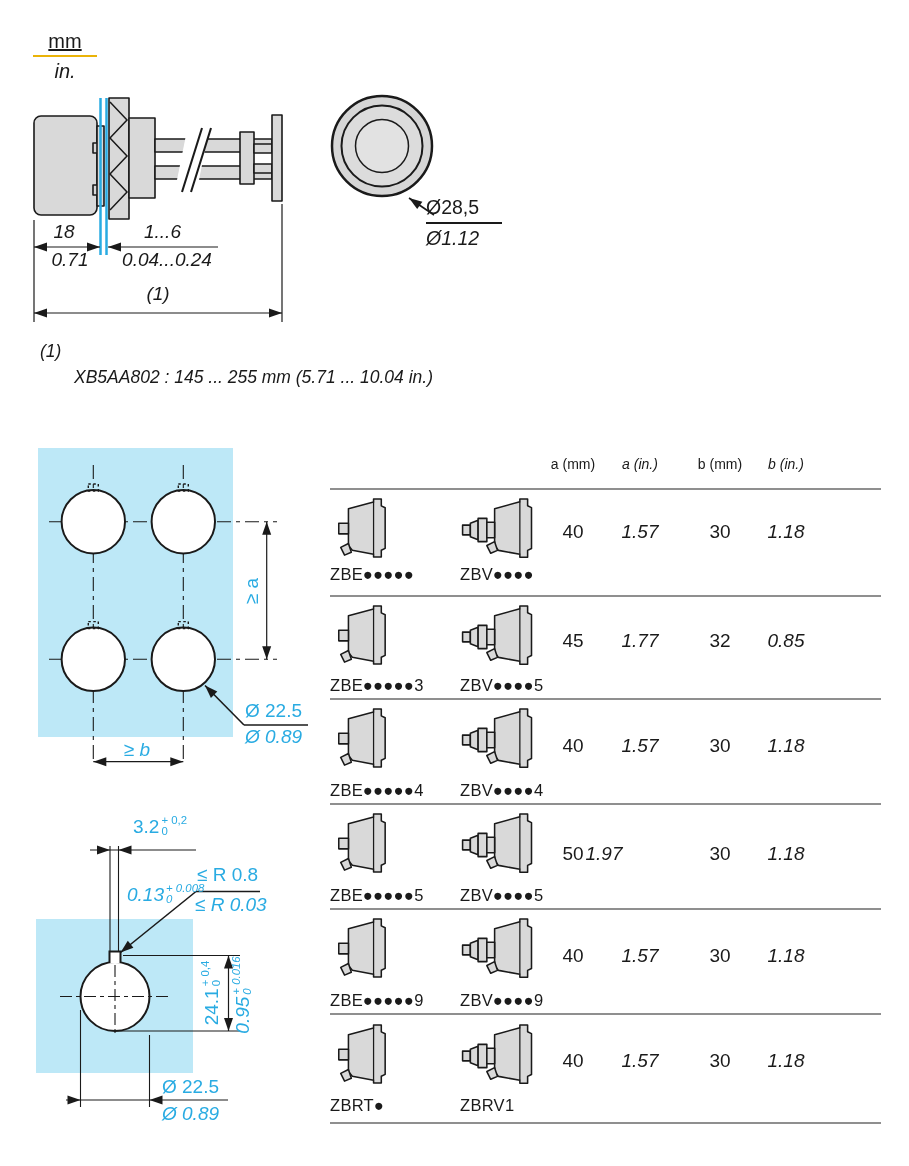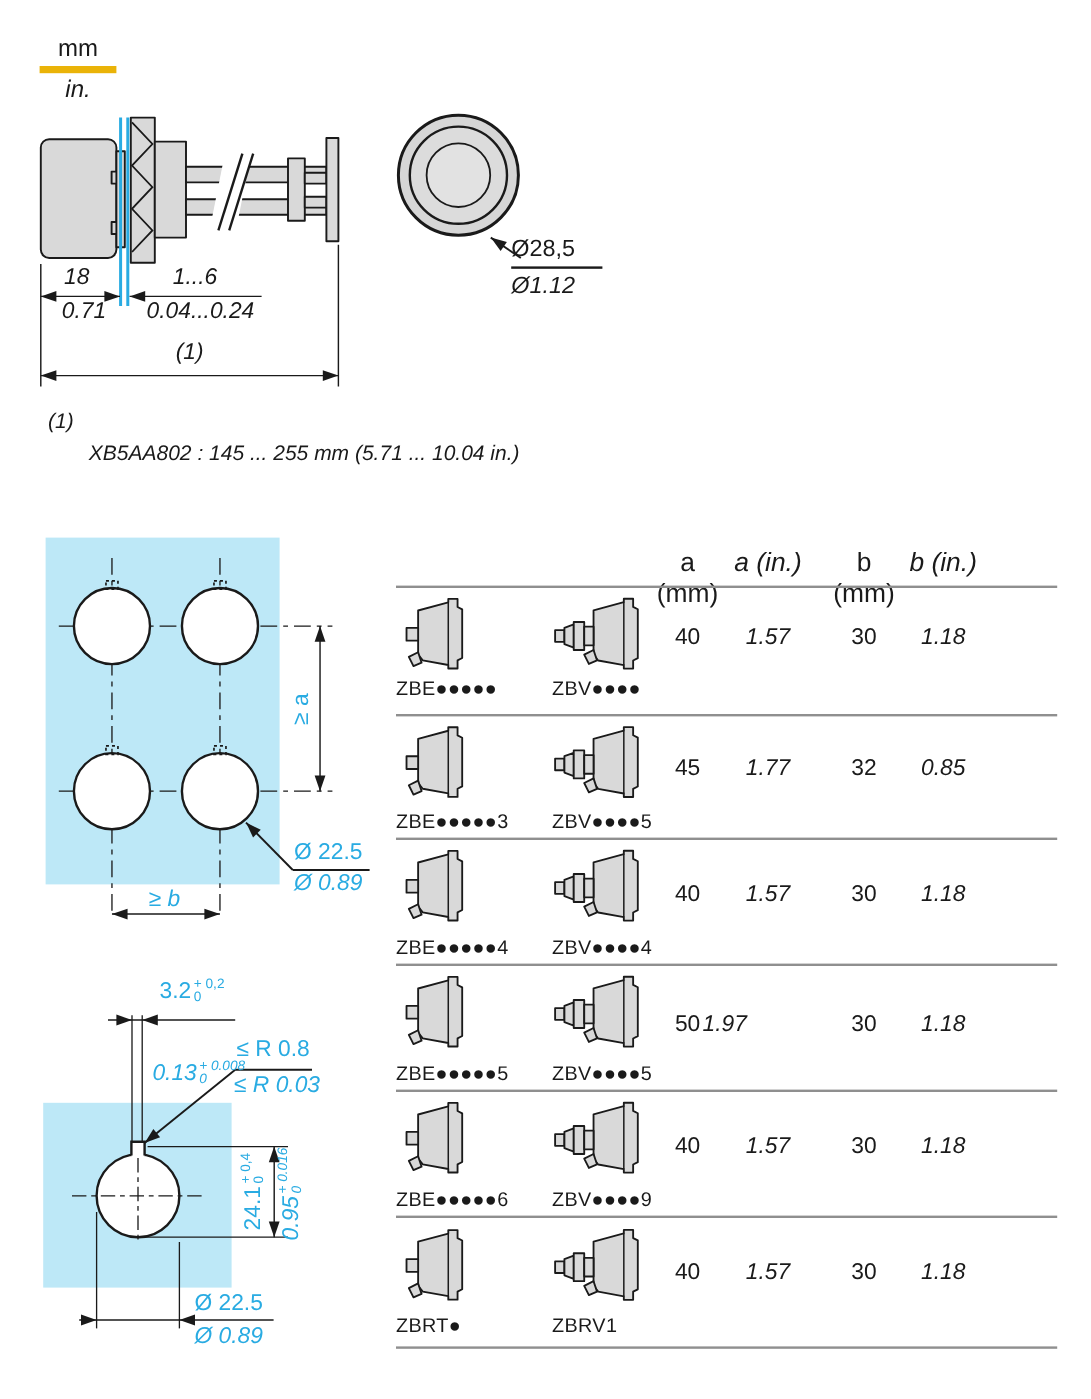--- a/index.html
+++ b/index.html
@@ -19,7 +19,7 @@
               height:1.5em;font-size:0.60em;line-height:1;margin-left:2px;transform:translateY(-0.05em);}
   
   #units{width:64px;text-align:center;font-size:20px;}
-  #units .top{padding-bottom:2px;border-bottom:6px solid #eab308;}
+  #units .top{padding-bottom:2px;border-bottom:2px solid #eab308;text-decoration:underline;}
   #units .bot{padding-top:3px;}
   
   #dia-label{width:76px;font-size:19.5px;}

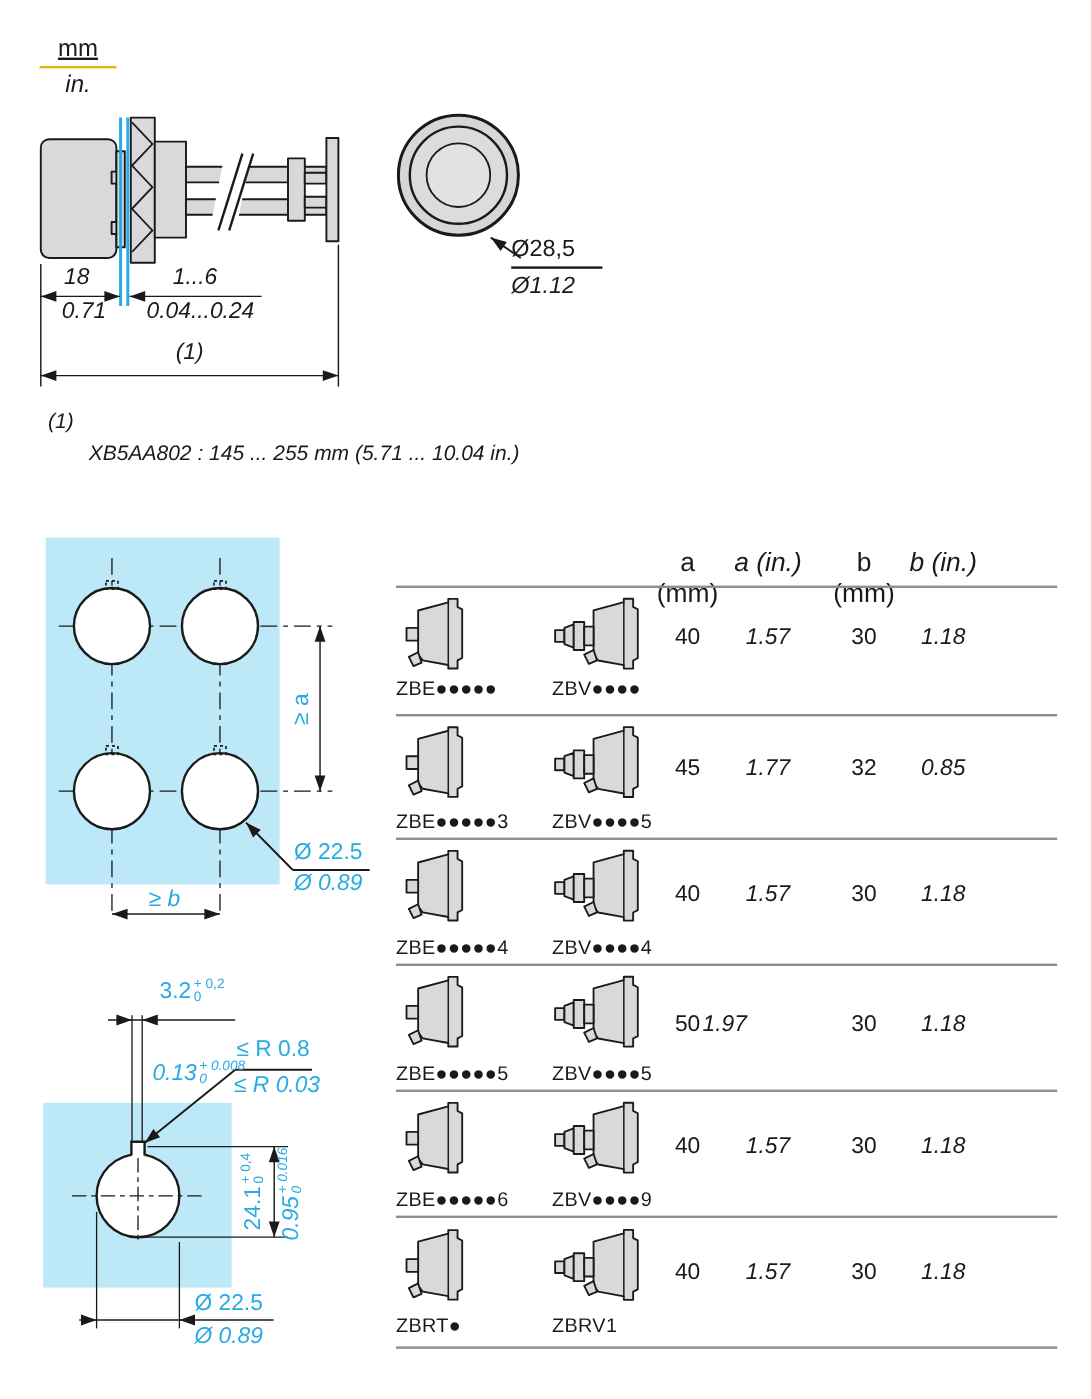--- a/index.html
+++ b/index.html
@@ -27,7 +27,7 @@
   #dia-label .l2{padding-top:3px;}
   
   .sep{position:absolute;left:330px;width:551px;height:2px;background:#8f8f8f;}
-  .hcell{position:absolute;width:64px;text-align:center;font-size:22px;}
+  .hcell{position:absolute;width:64px;text-align:center;font-size:14px;}
   .vcell{position:absolute;width:64px;text-align:center;font-size:19px;}
   .plabel{position:absolute;font-size:16.5px;letter-spacing:0.3px;white-space:nowrap;}
   

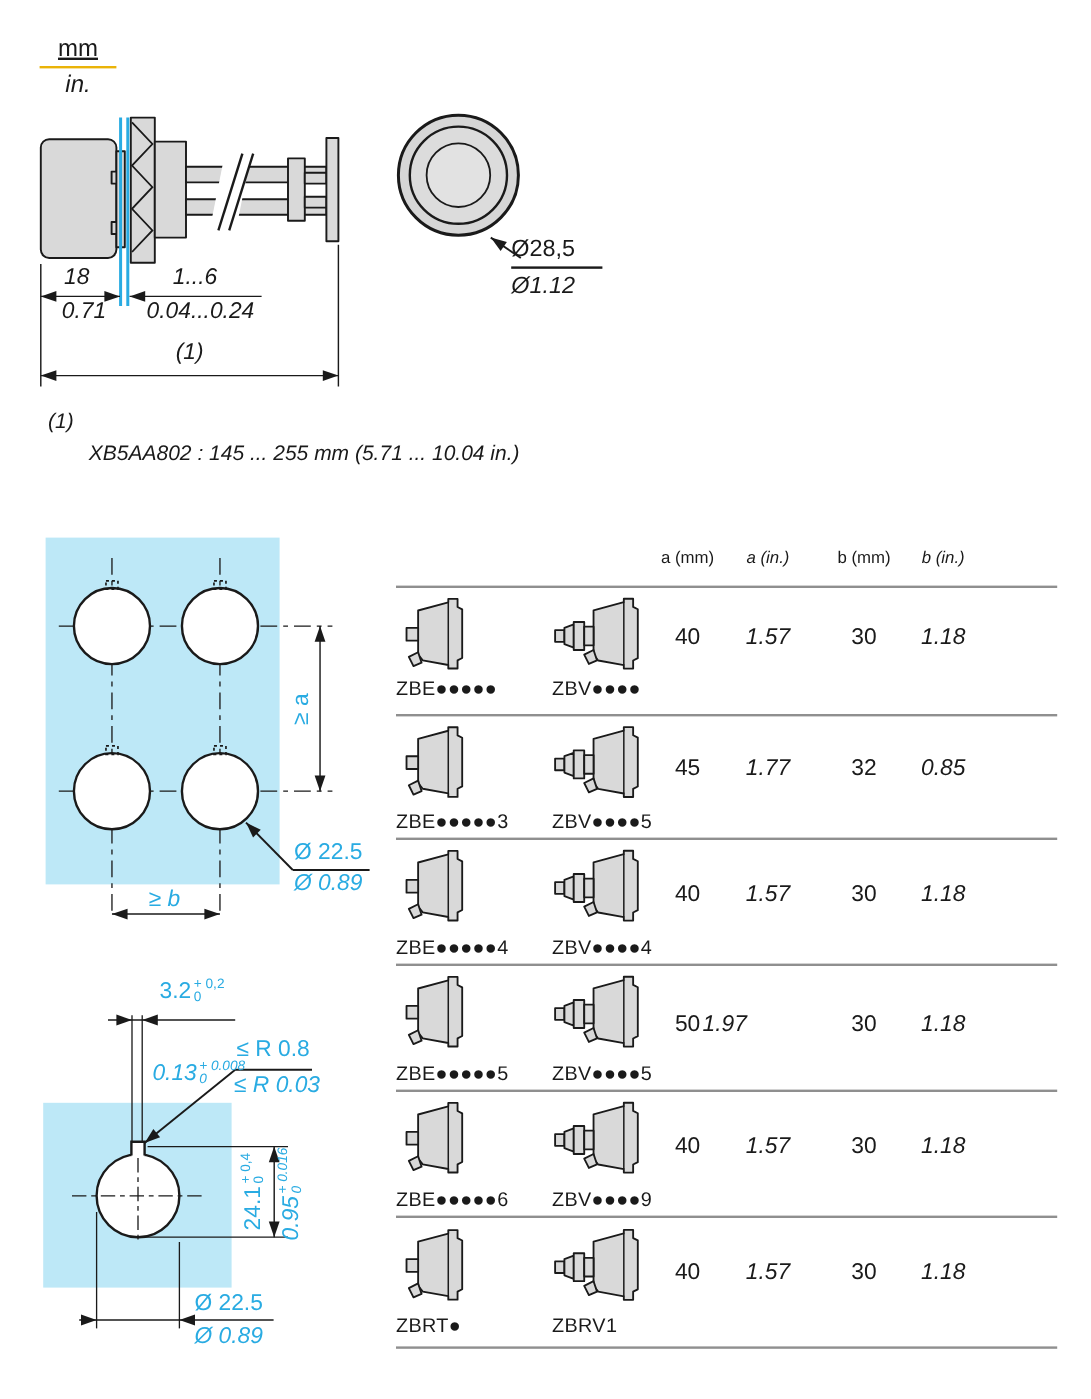--- a/index.html
+++ b/index.html
@@ -297,7 +297,7 @@
     <svg class="abs" style="left:460px;top:917px;" width="77" height="66">
         <use href="#sym-zbv"></use>
       </svg>
-    <div class="plabel" style="left:330px;top:991px;">ZBE●●●●●6</div>
+    <div class="plabel" style="left:330px;top:991px;">ZBE●●●●●9</div>
     <div class="plabel" style="left:460px;top:991px;">ZBV●●●●9</div>
     <div class="vcell" style="left:541px;top:945px;">40</div>
     <div class="vcell it" style="left:608px;top:945px;">1.57</div>

